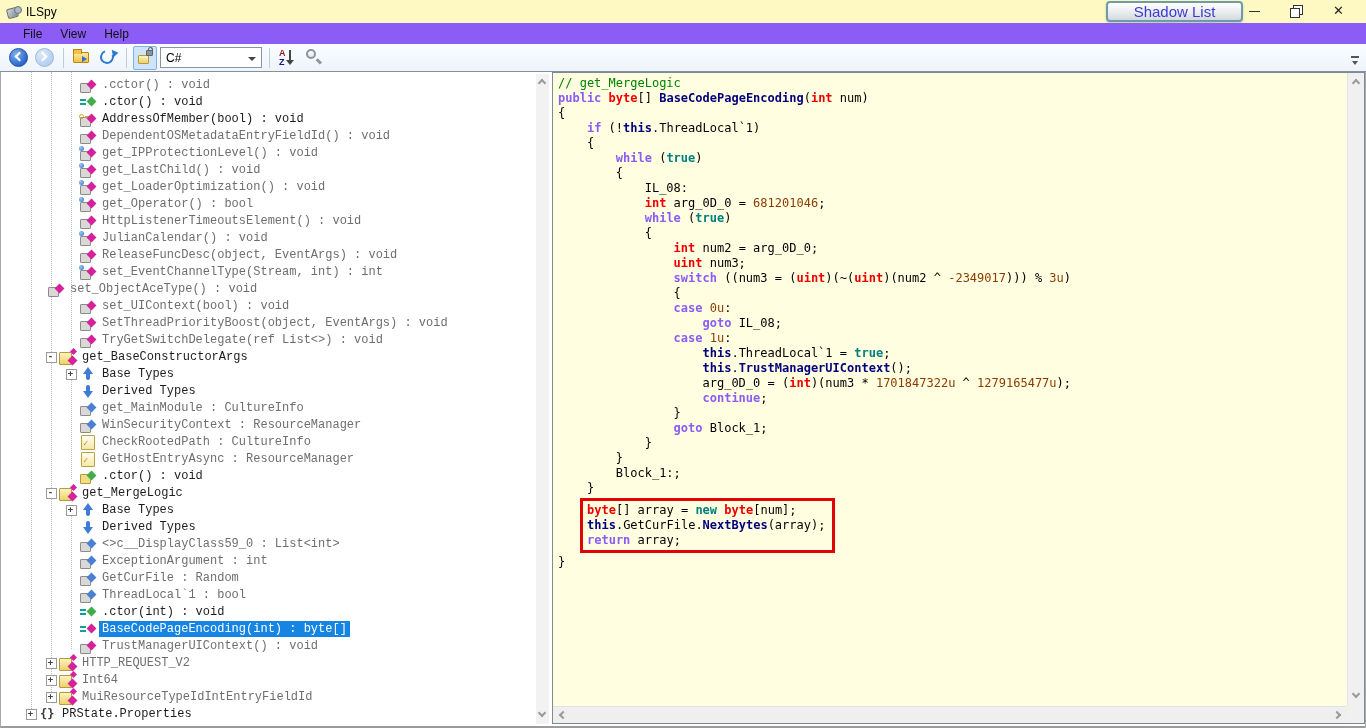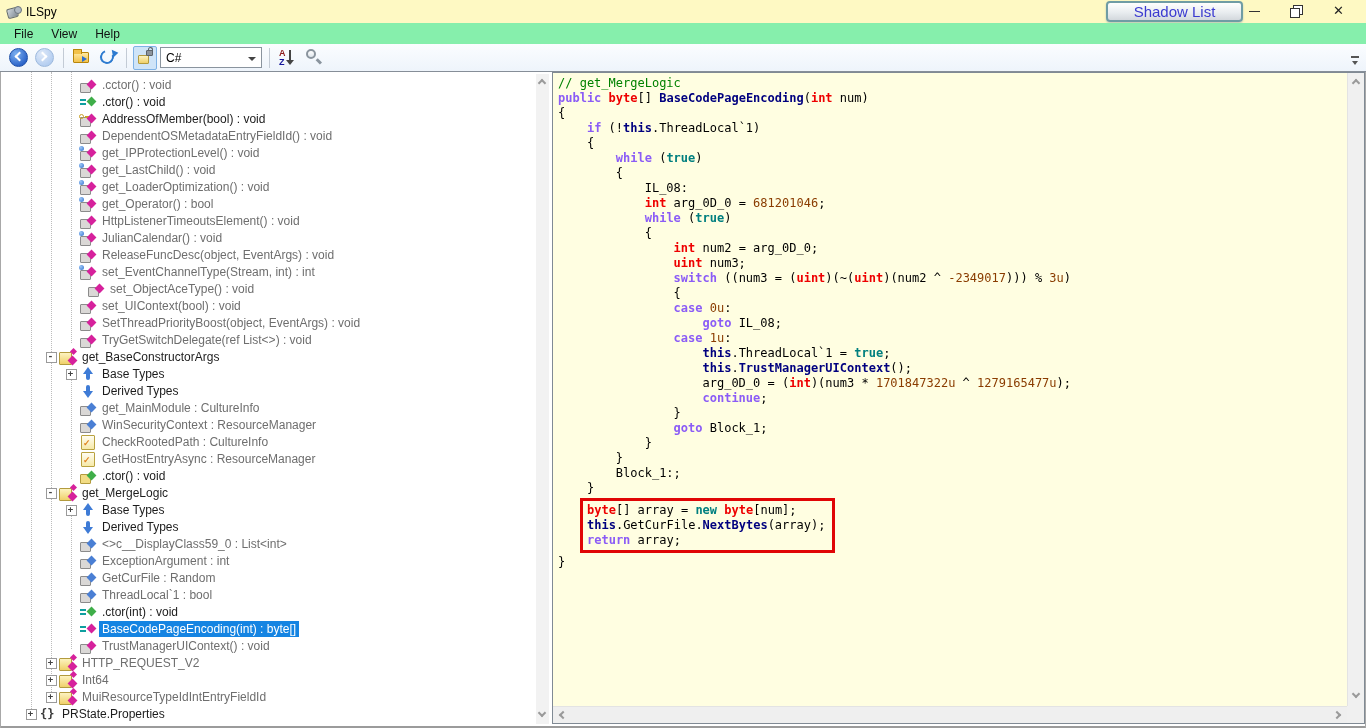--- a/index.html
+++ b/index.html
@@ -32,7 +32,7 @@
   #btn-close::before { content:"✕"; position:absolute; left:8px; top:3px; font-size:13px; color:#222; }
 
   
-  #menubar { position:absolute; left:0; top:23px; right:0; height:21px; background:#86efac; display:flex; align-items:center; padding-left:5px; }
+  #menubar { position:absolute; left:0; top:23px; right:0; height:21px; background:#8b5cf6; display:flex; align-items:center; padding-left:14px; }
   .menu-item { font-size:12px; color:#111; padding:3px 9px; cursor:default; }
 
   

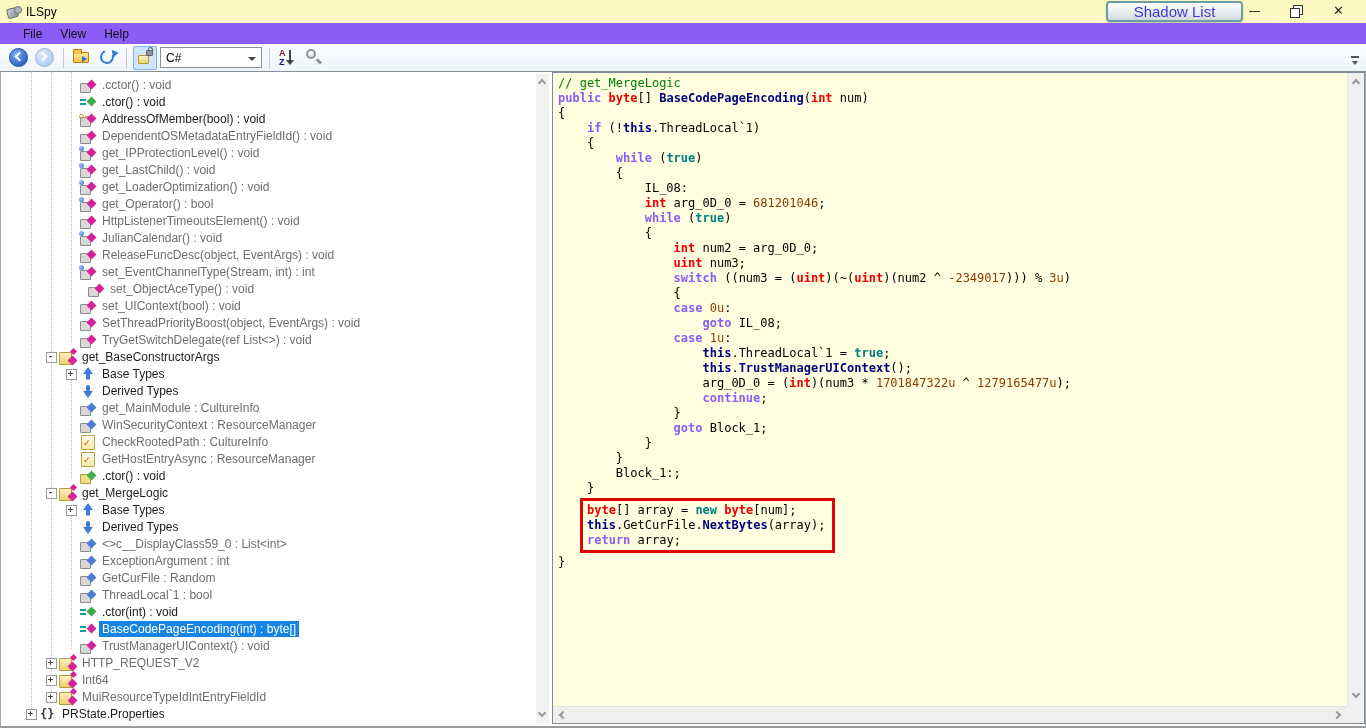--- a/index.html
+++ b/index.html
@@ -91,7 +91,7 @@
 
   
   #tree { position:absolute; left:1px; top:72px; width:535px; height:654px; background:#fff; overflow:hidden; }
-  #tree-rows { position:relative; padding-top:4px; }
+  #tree-rows { position:relative; padding-top:4px;font-family:Liberation Mono, monospace; }
   .guide { position:absolute; width:0; border-left:1px dotted #bcbcbc; }
   .trow { display:flex; align-items:center; height:17px; font-size:12px; color:#1c1c1c; white-space:nowrap; position:relative; }
   .trow .tlabel { padding:1px 3px; }

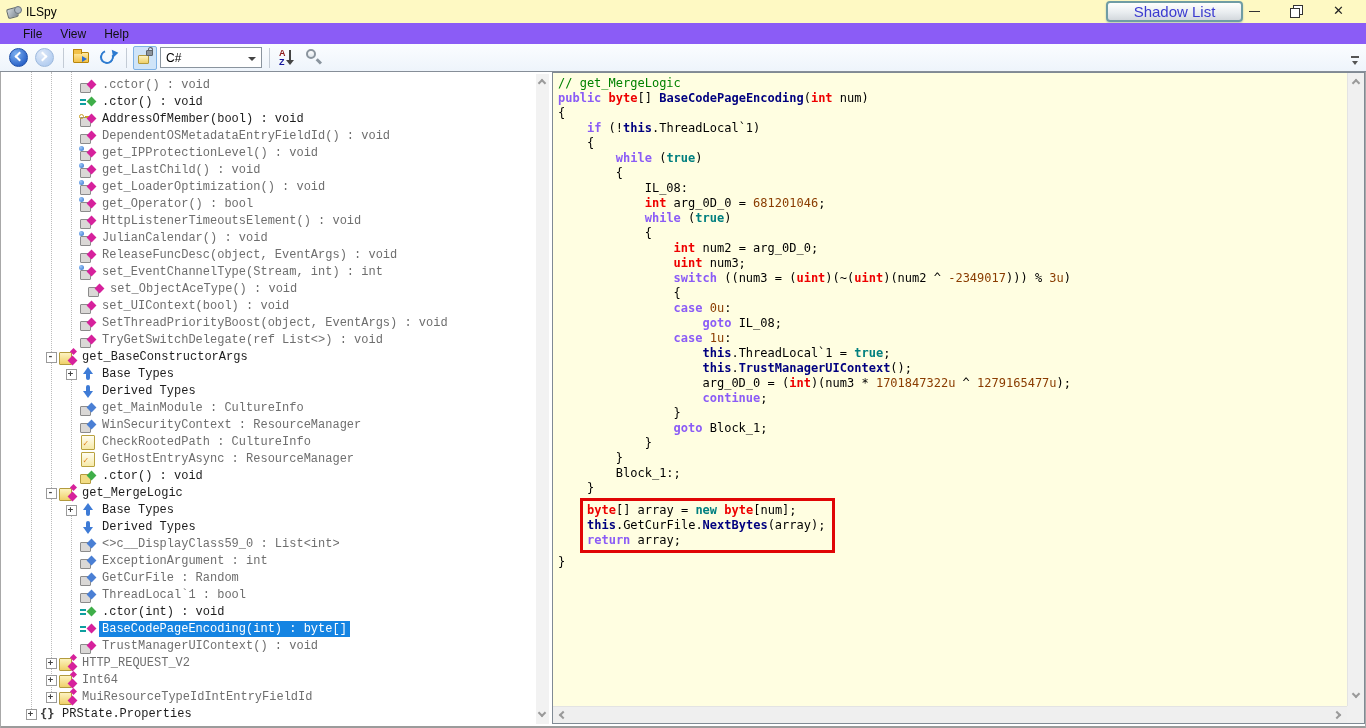--- a/index.html
+++ b/index.html
@@ -298,7 +298,7 @@
         </span>
         <span class="tlabel dim">set_EventChannelType(Stream, int) : int</span>
       </div>
-      <div class="trow" style="padding-left: 72px;">
+      <div class="trow" style="padding-left: 32px;">
         <span class="exp"></span>
         <span class="ic ic-method"></span>
         <span class="tlabel dim">set_ObjectAceType() : void</span>

